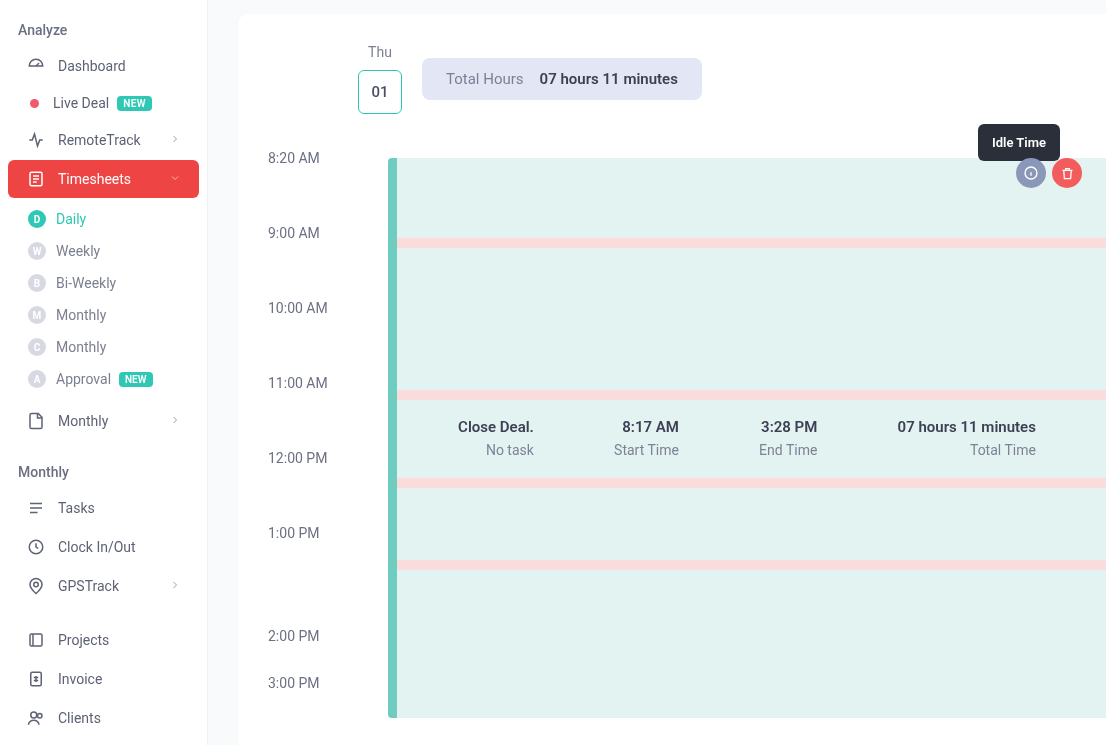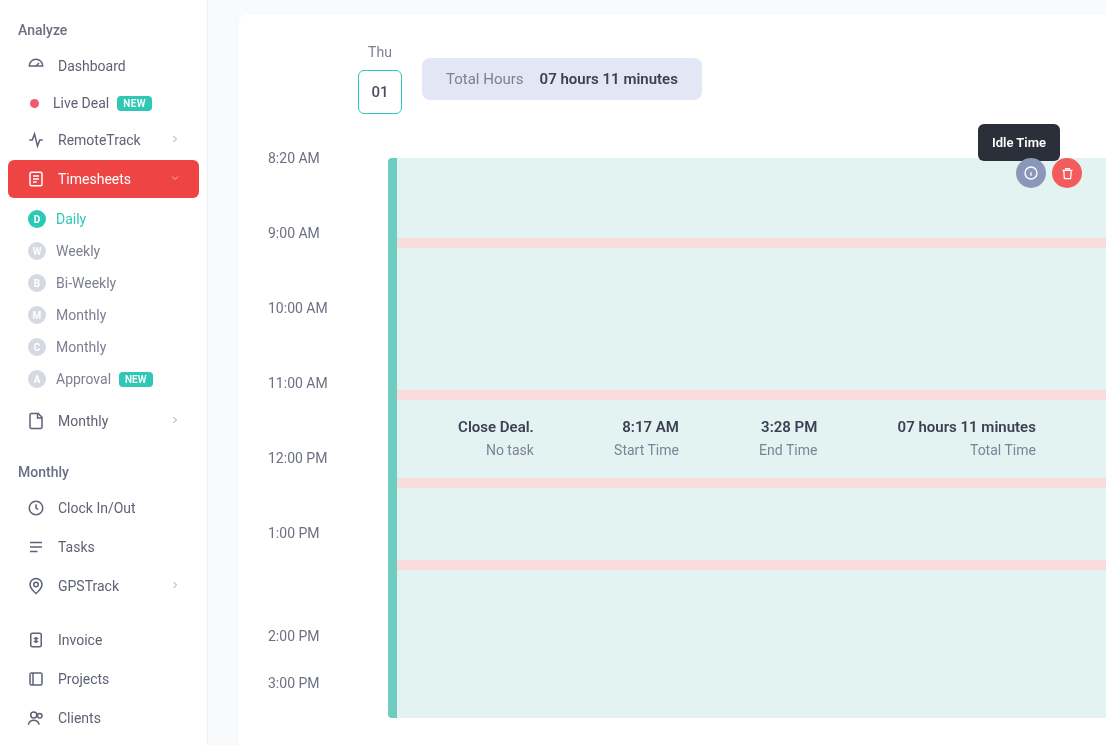--- a/index.html
+++ b/index.html
@@ -322,20 +322,20 @@
   <div class="nav-item">
     <span class="icon">
       <svg width="18" height="18" viewBox="0 0 24 24" fill="none" stroke="currentColor" stroke-width="2">
+          <path d="M4 6h16M4 12h16M4 18h10"></path>
+        </svg>
+    </span>
+    <span>Tasks</span>
+  </div>
+
+  <div class="nav-item">
+    <span class="icon">
+      <svg width="18" height="18" viewBox="0 0 24 24" fill="none" stroke="currentColor" stroke-width="2">
           <circle cx="12" cy="12" r="9"></circle>
           <path d="M12 7v5l3 2"></path>
         </svg>
     </span>
     <span>Clock In/Out</span>
-  </div>
-
-  <div class="nav-item">
-    <span class="icon">
-      <svg width="18" height="18" viewBox="0 0 24 24" fill="none" stroke="currentColor" stroke-width="2">
-          <path d="M4 6h16M4 12h16M4 18h10"></path>
-        </svg>
-    </span>
-    <span>Tasks</span>
   </div>
 
   <div class="nav-item">

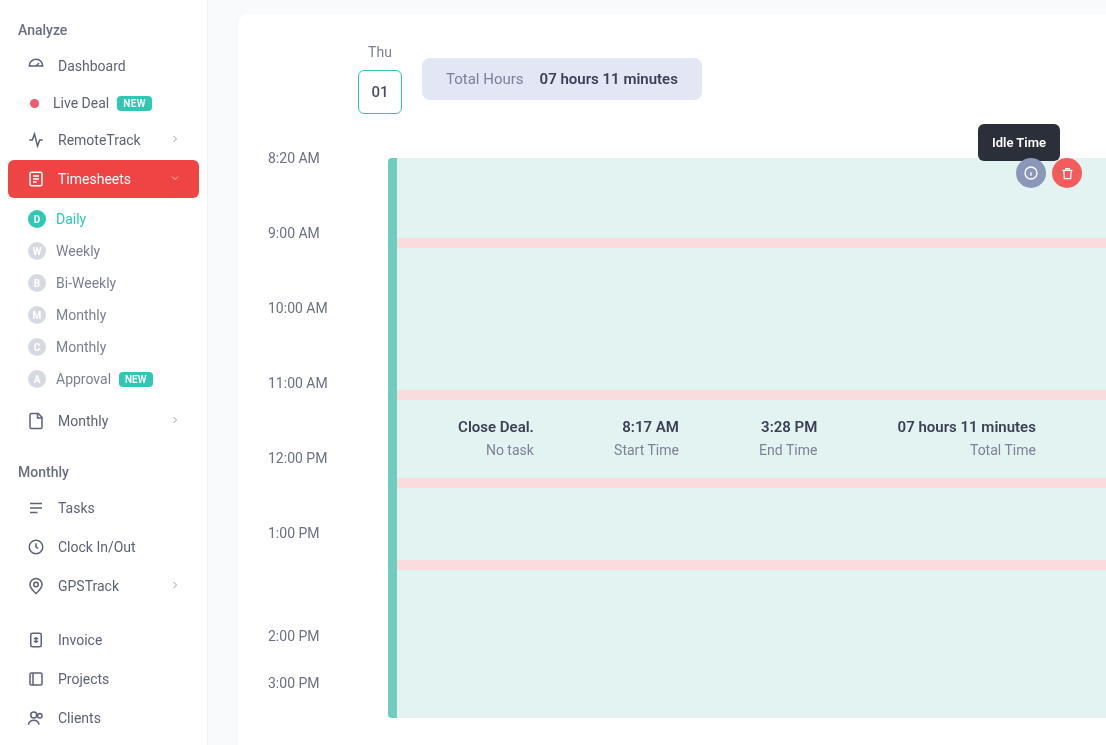--- a/index.html
+++ b/index.html
@@ -358,21 +358,21 @@
   <div class="nav-item">
     <span class="icon">
       <svg width="18" height="18" viewBox="0 0 24 24" fill="none" stroke="currentColor" stroke-width="2">
+          <rect x="4" y="4" width="16" height="16" rx="2"></rect>
+          <path d="M8 4v16"></path>
+        </svg>
+    </span>
+    <span>Projects</span>
+  </div>
+
+  <div class="nav-item">
+    <span class="icon">
+      <svg width="18" height="18" viewBox="0 0 24 24" fill="none" stroke="currentColor" stroke-width="2">
           <rect x="5" y="3" width="14" height="18" rx="2"></rect>
           <path d="M12 8v8M9 10h6M9 14h6"></path>
         </svg>
     </span>
     <span>Invoice</span>
-  </div>
-
-  <div class="nav-item">
-    <span class="icon">
-      <svg width="18" height="18" viewBox="0 0 24 24" fill="none" stroke="currentColor" stroke-width="2">
-          <rect x="4" y="4" width="16" height="16" rx="2"></rect>
-          <path d="M8 4v16"></path>
-        </svg>
-    </span>
-    <span>Projects</span>
   </div>
 
   <div class="nav-item">

